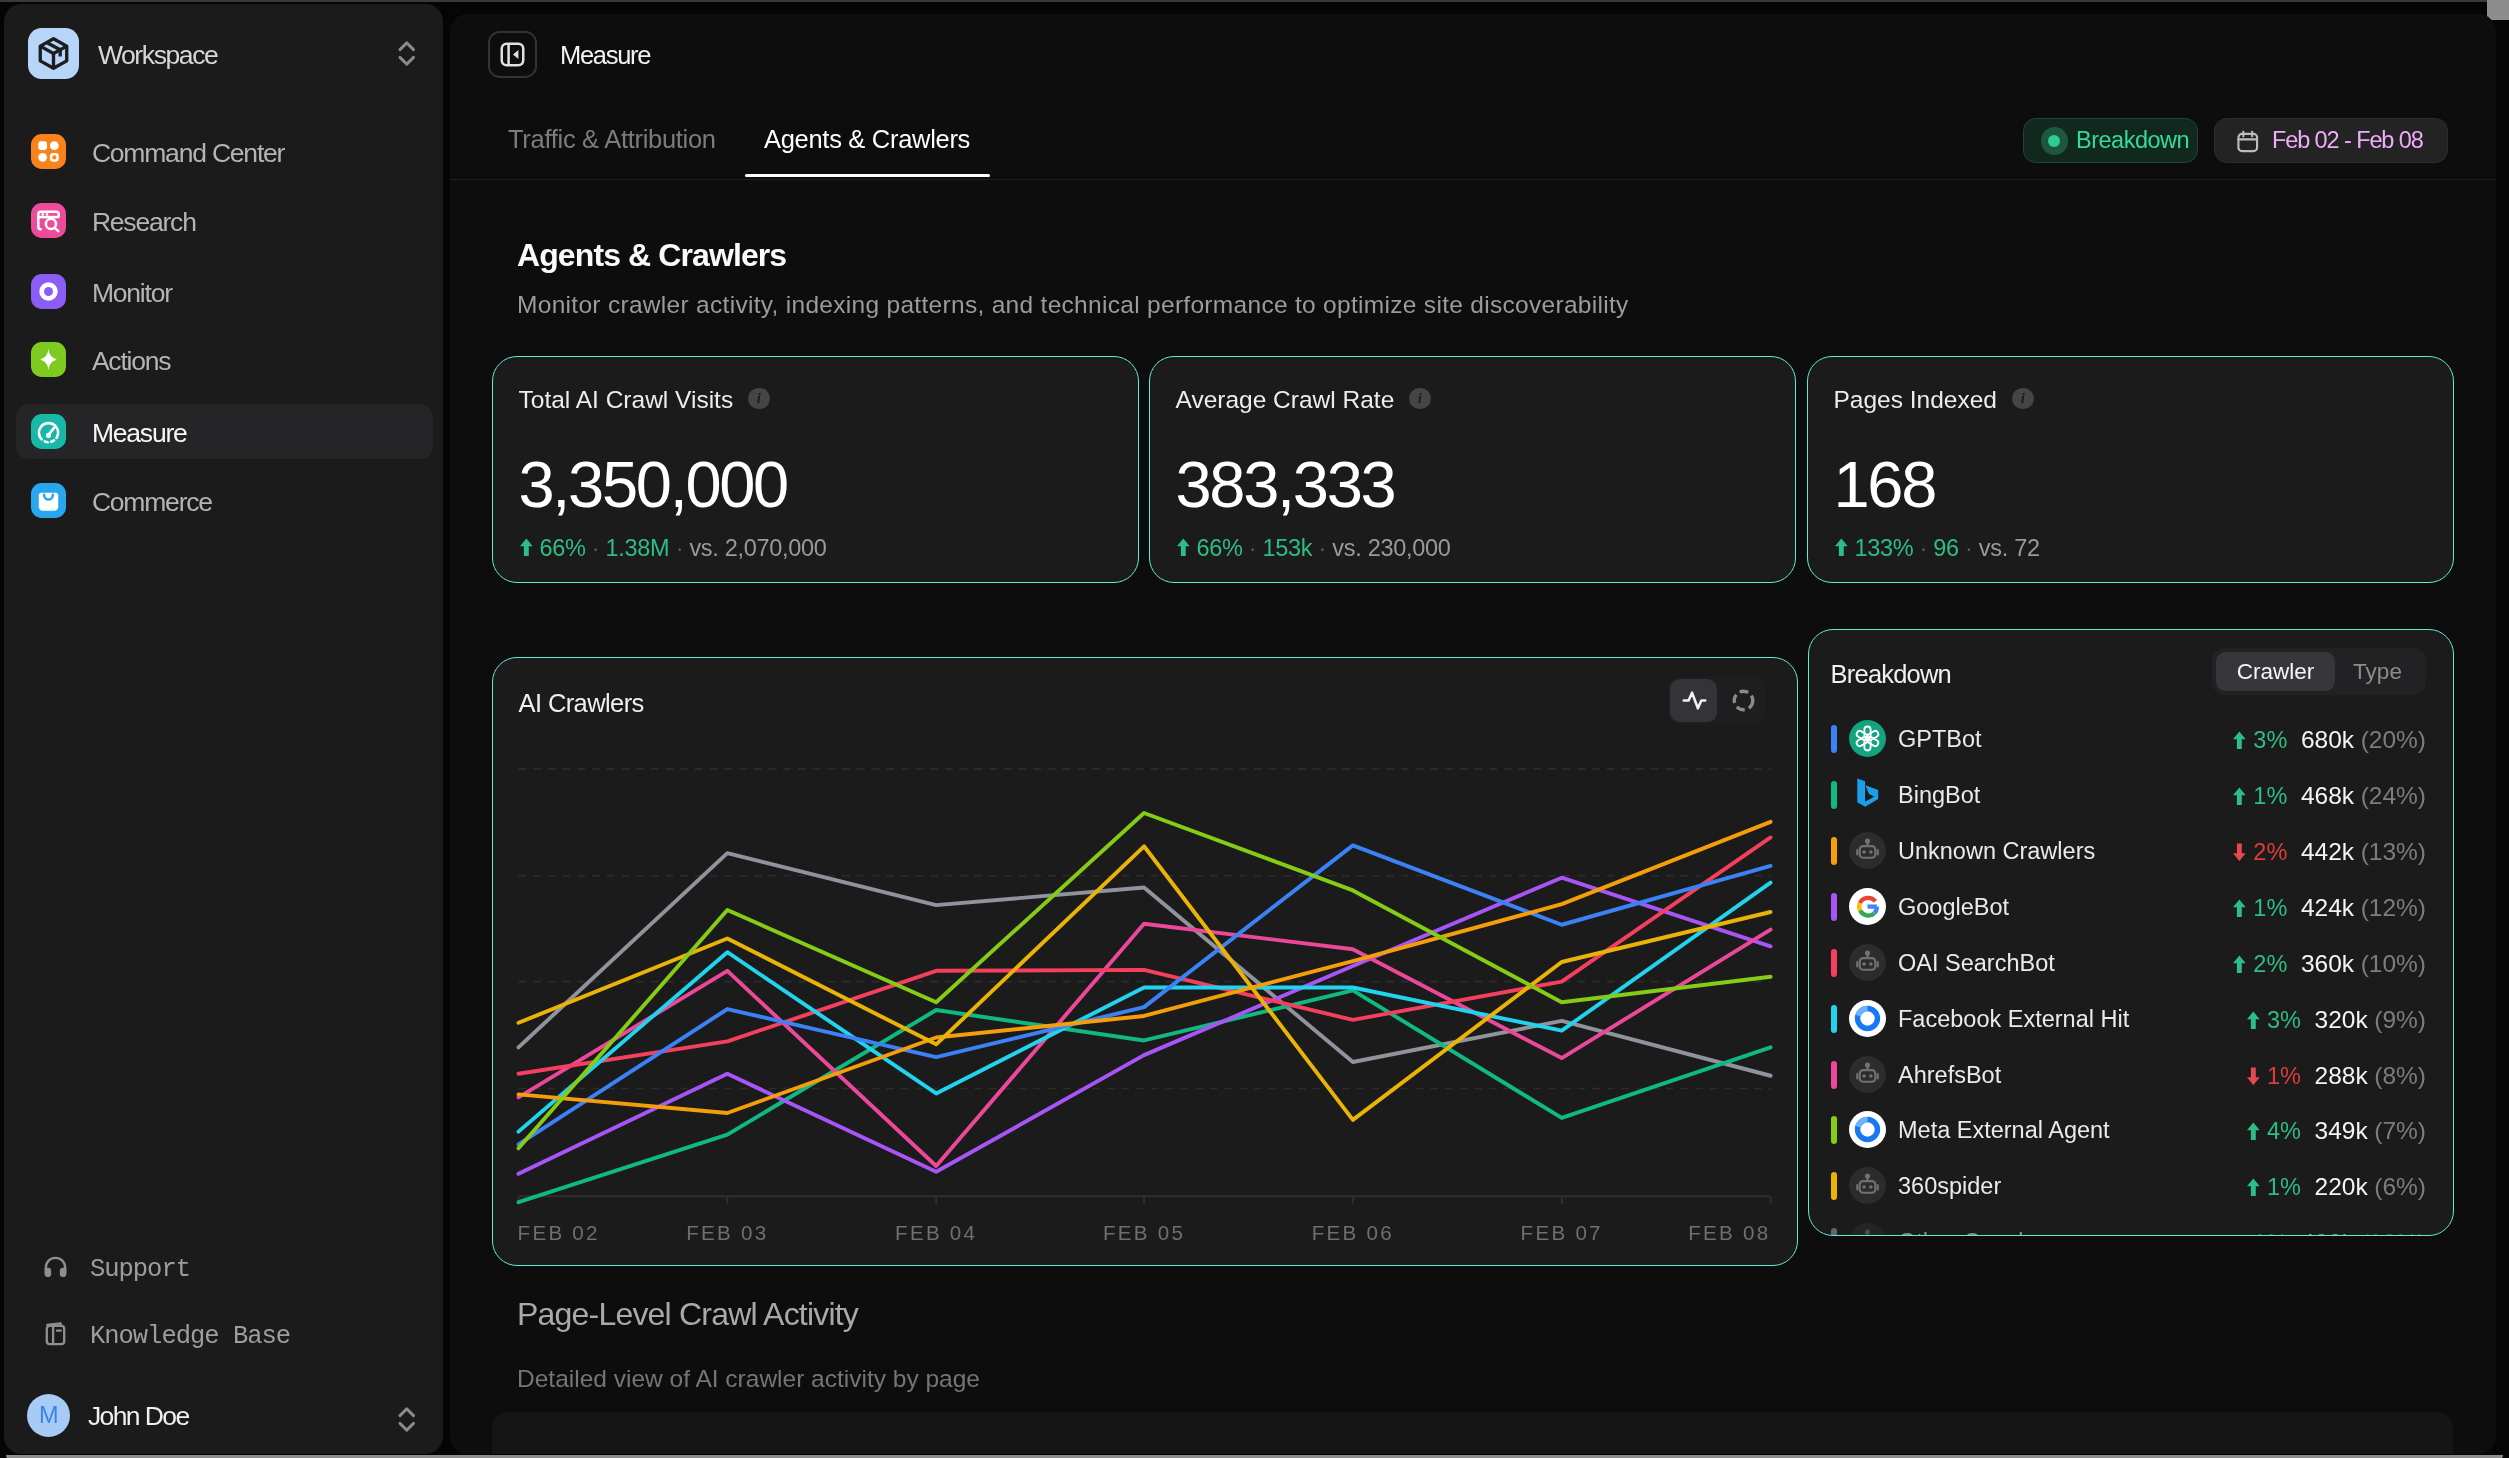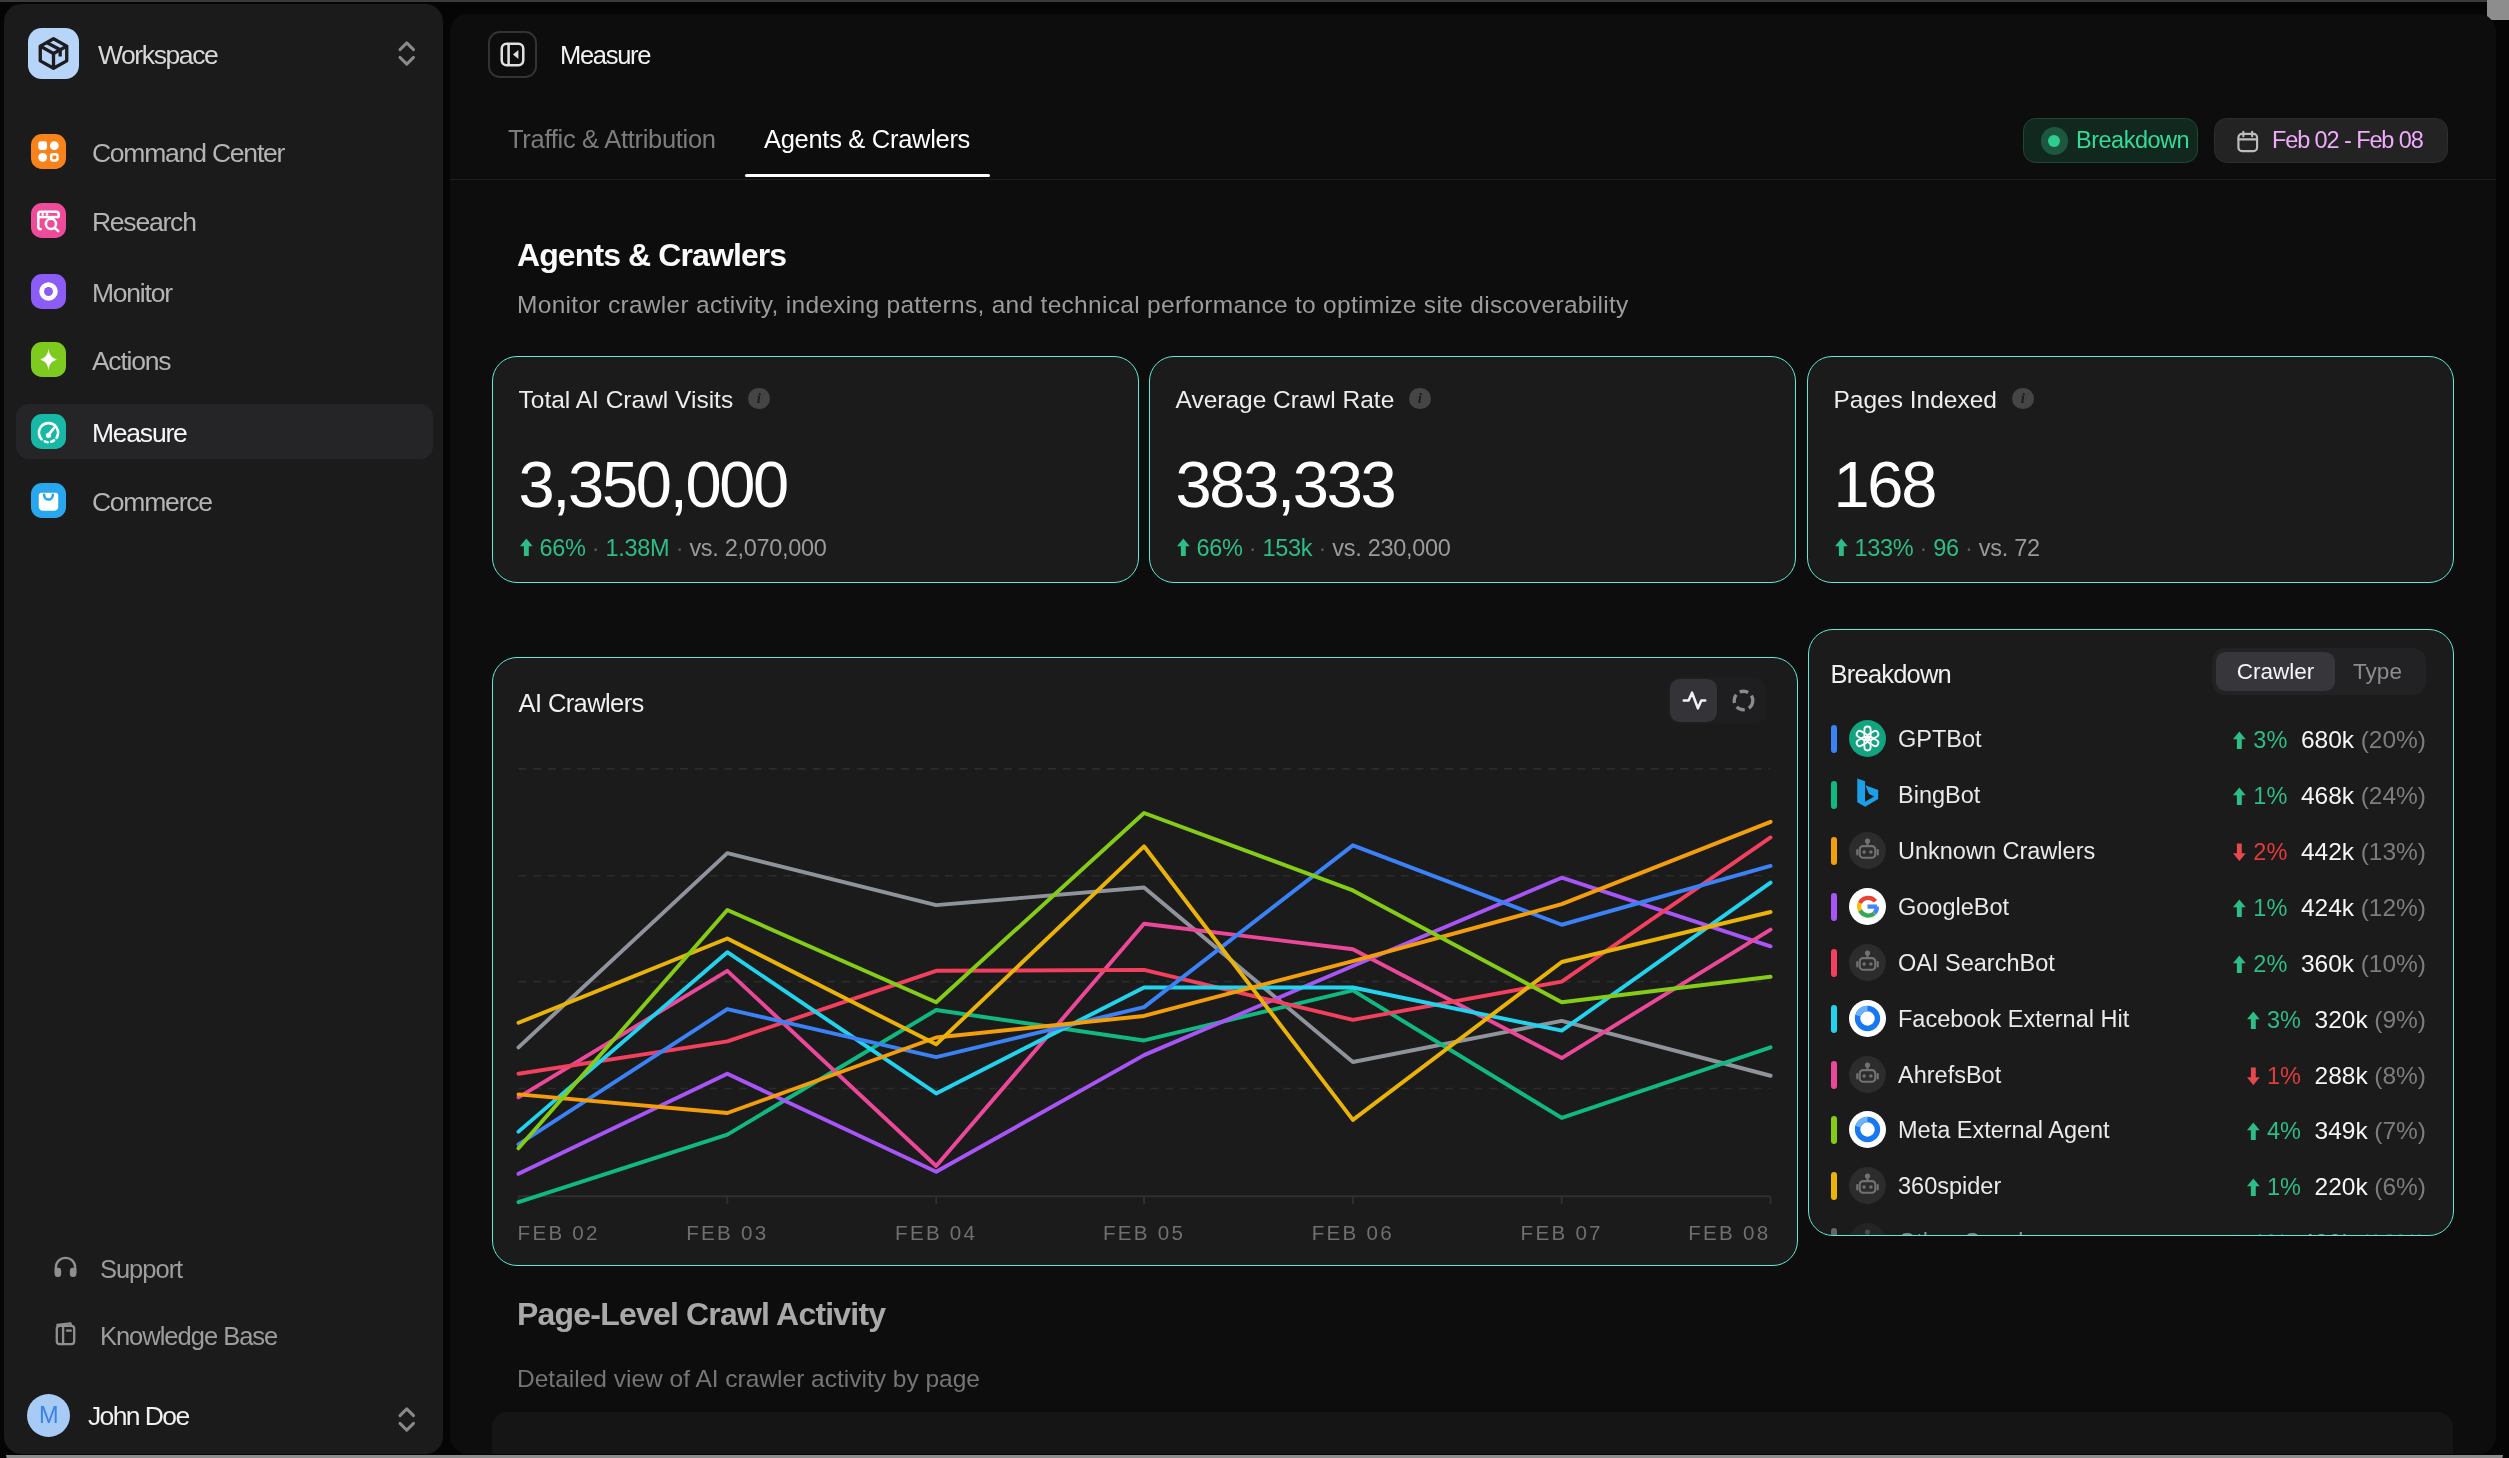--- a/index.html
+++ b/index.html
@@ -21,7 +21,7 @@
 .nav-icon { position:absolute; left:27.4px; top:9.8px; width:35px; height:35px; border-radius:10.8px; }
 .nav-label { position:absolute; left:88px; top:13.7px; font-size:26.5px; letter-spacing:-1.2px; color:#b4b4b4; }
 .nav-sel { position:absolute; left:11.8px; top:400px; width:417px; height:55px; background:#252527; border-radius:12.7px; }
-.side-foot-item { position:absolute; left:12px; width:439px; height:49px; }
+.side-foot-item { position:absolute; left:2px; width:439px; height:49px;font-family:Liberation Mono, monospace; }
 .sf-label { position:absolute; left:84px; top:9.8px; font-size:25.5px; letter-spacing:-1px; color:#9d9d9d; }
 #avatar { position:absolute; left:23.5px; top:1390px; width:43px; height:43px; border-radius:50%;
   background:#a8cbf6; color:#3b82e8; font-size:23.5px; text-align:center; line-height:43px; }

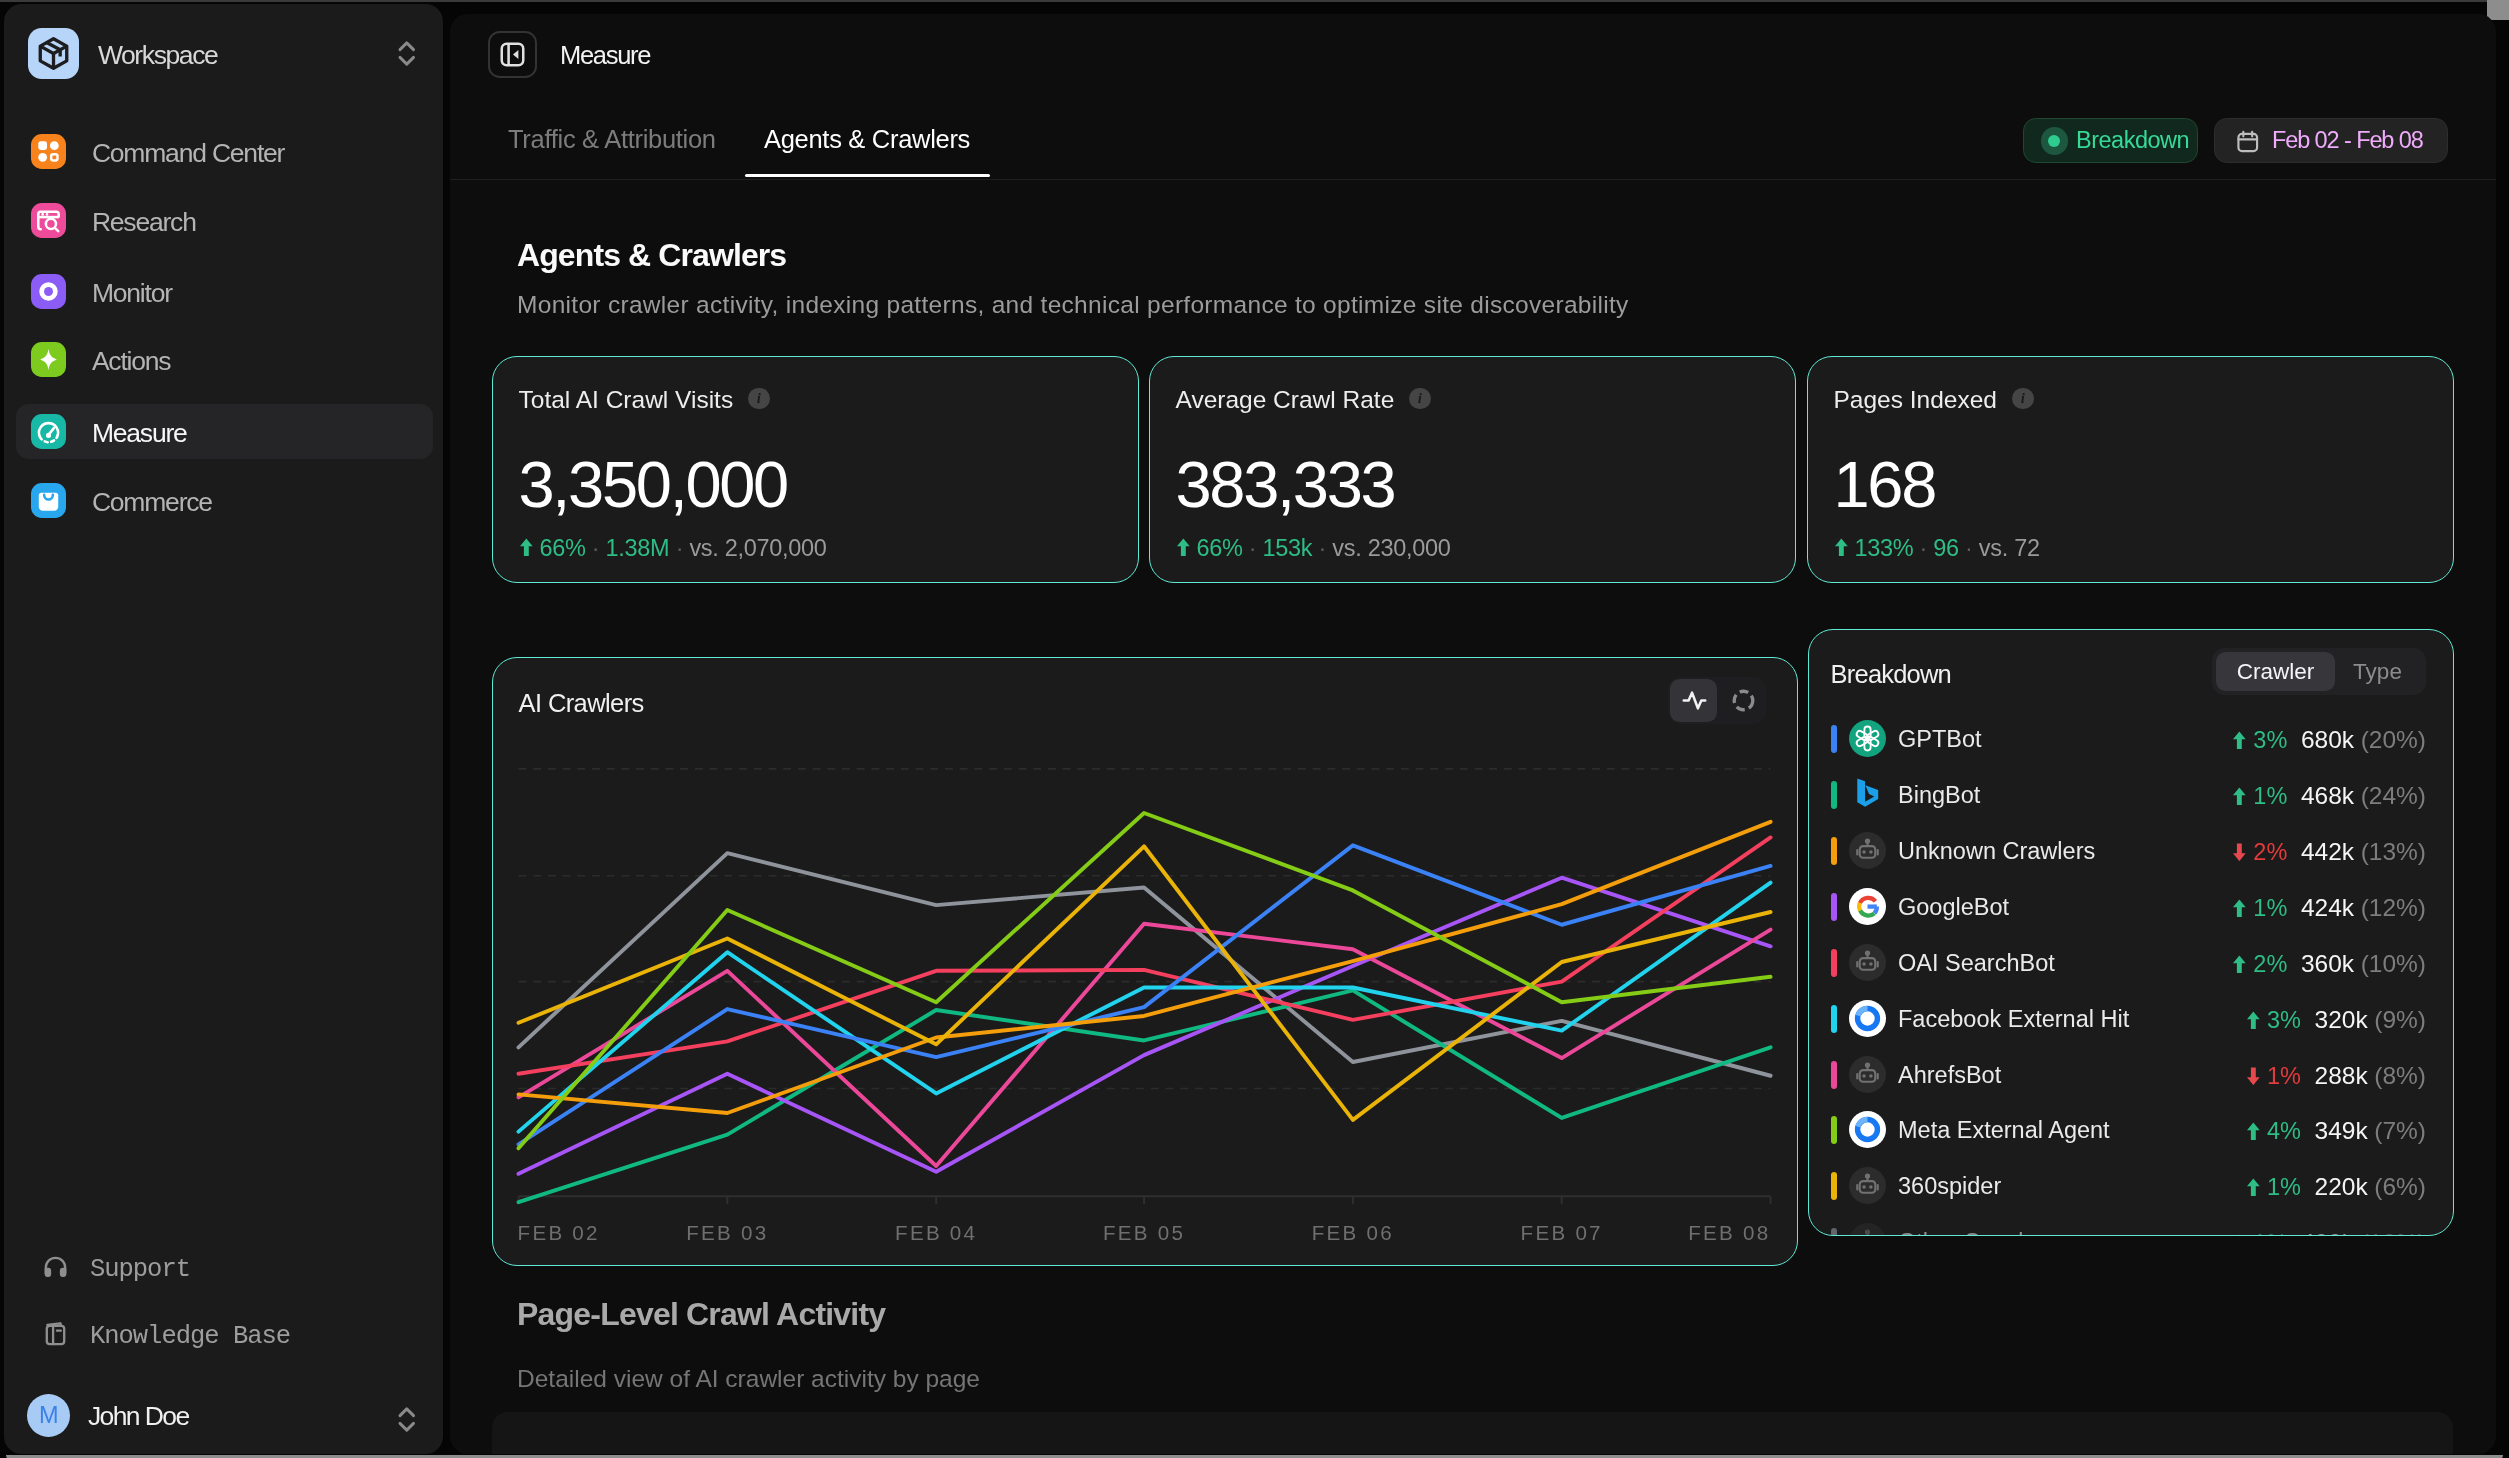--- a/index.html
+++ b/index.html
@@ -77,7 +77,7 @@
 .bshare { color:#7d7d7d; font-size:24.5px; }
 
 
-#h2 { position:absolute; left:67px; top:1282px; font-size:32px; letter-spacing:-0.8px; font-weight:700; color:#a9a9a9; }
+#h2 { position:absolute; left:67px; top:1282px; font-size:32px; letter-spacing:-0.8px; font-weight:400; color:#a9a9a9; }
 #sub2 { position:absolute; left:67px; top:1351px; font-size:24.5px; color:#757575; }
 #faintcard { position:absolute; left:42px; top:1398px; width:1961px; height:78px;
   background:#151515; border-radius:15.7px 15.7px 0 0; }

